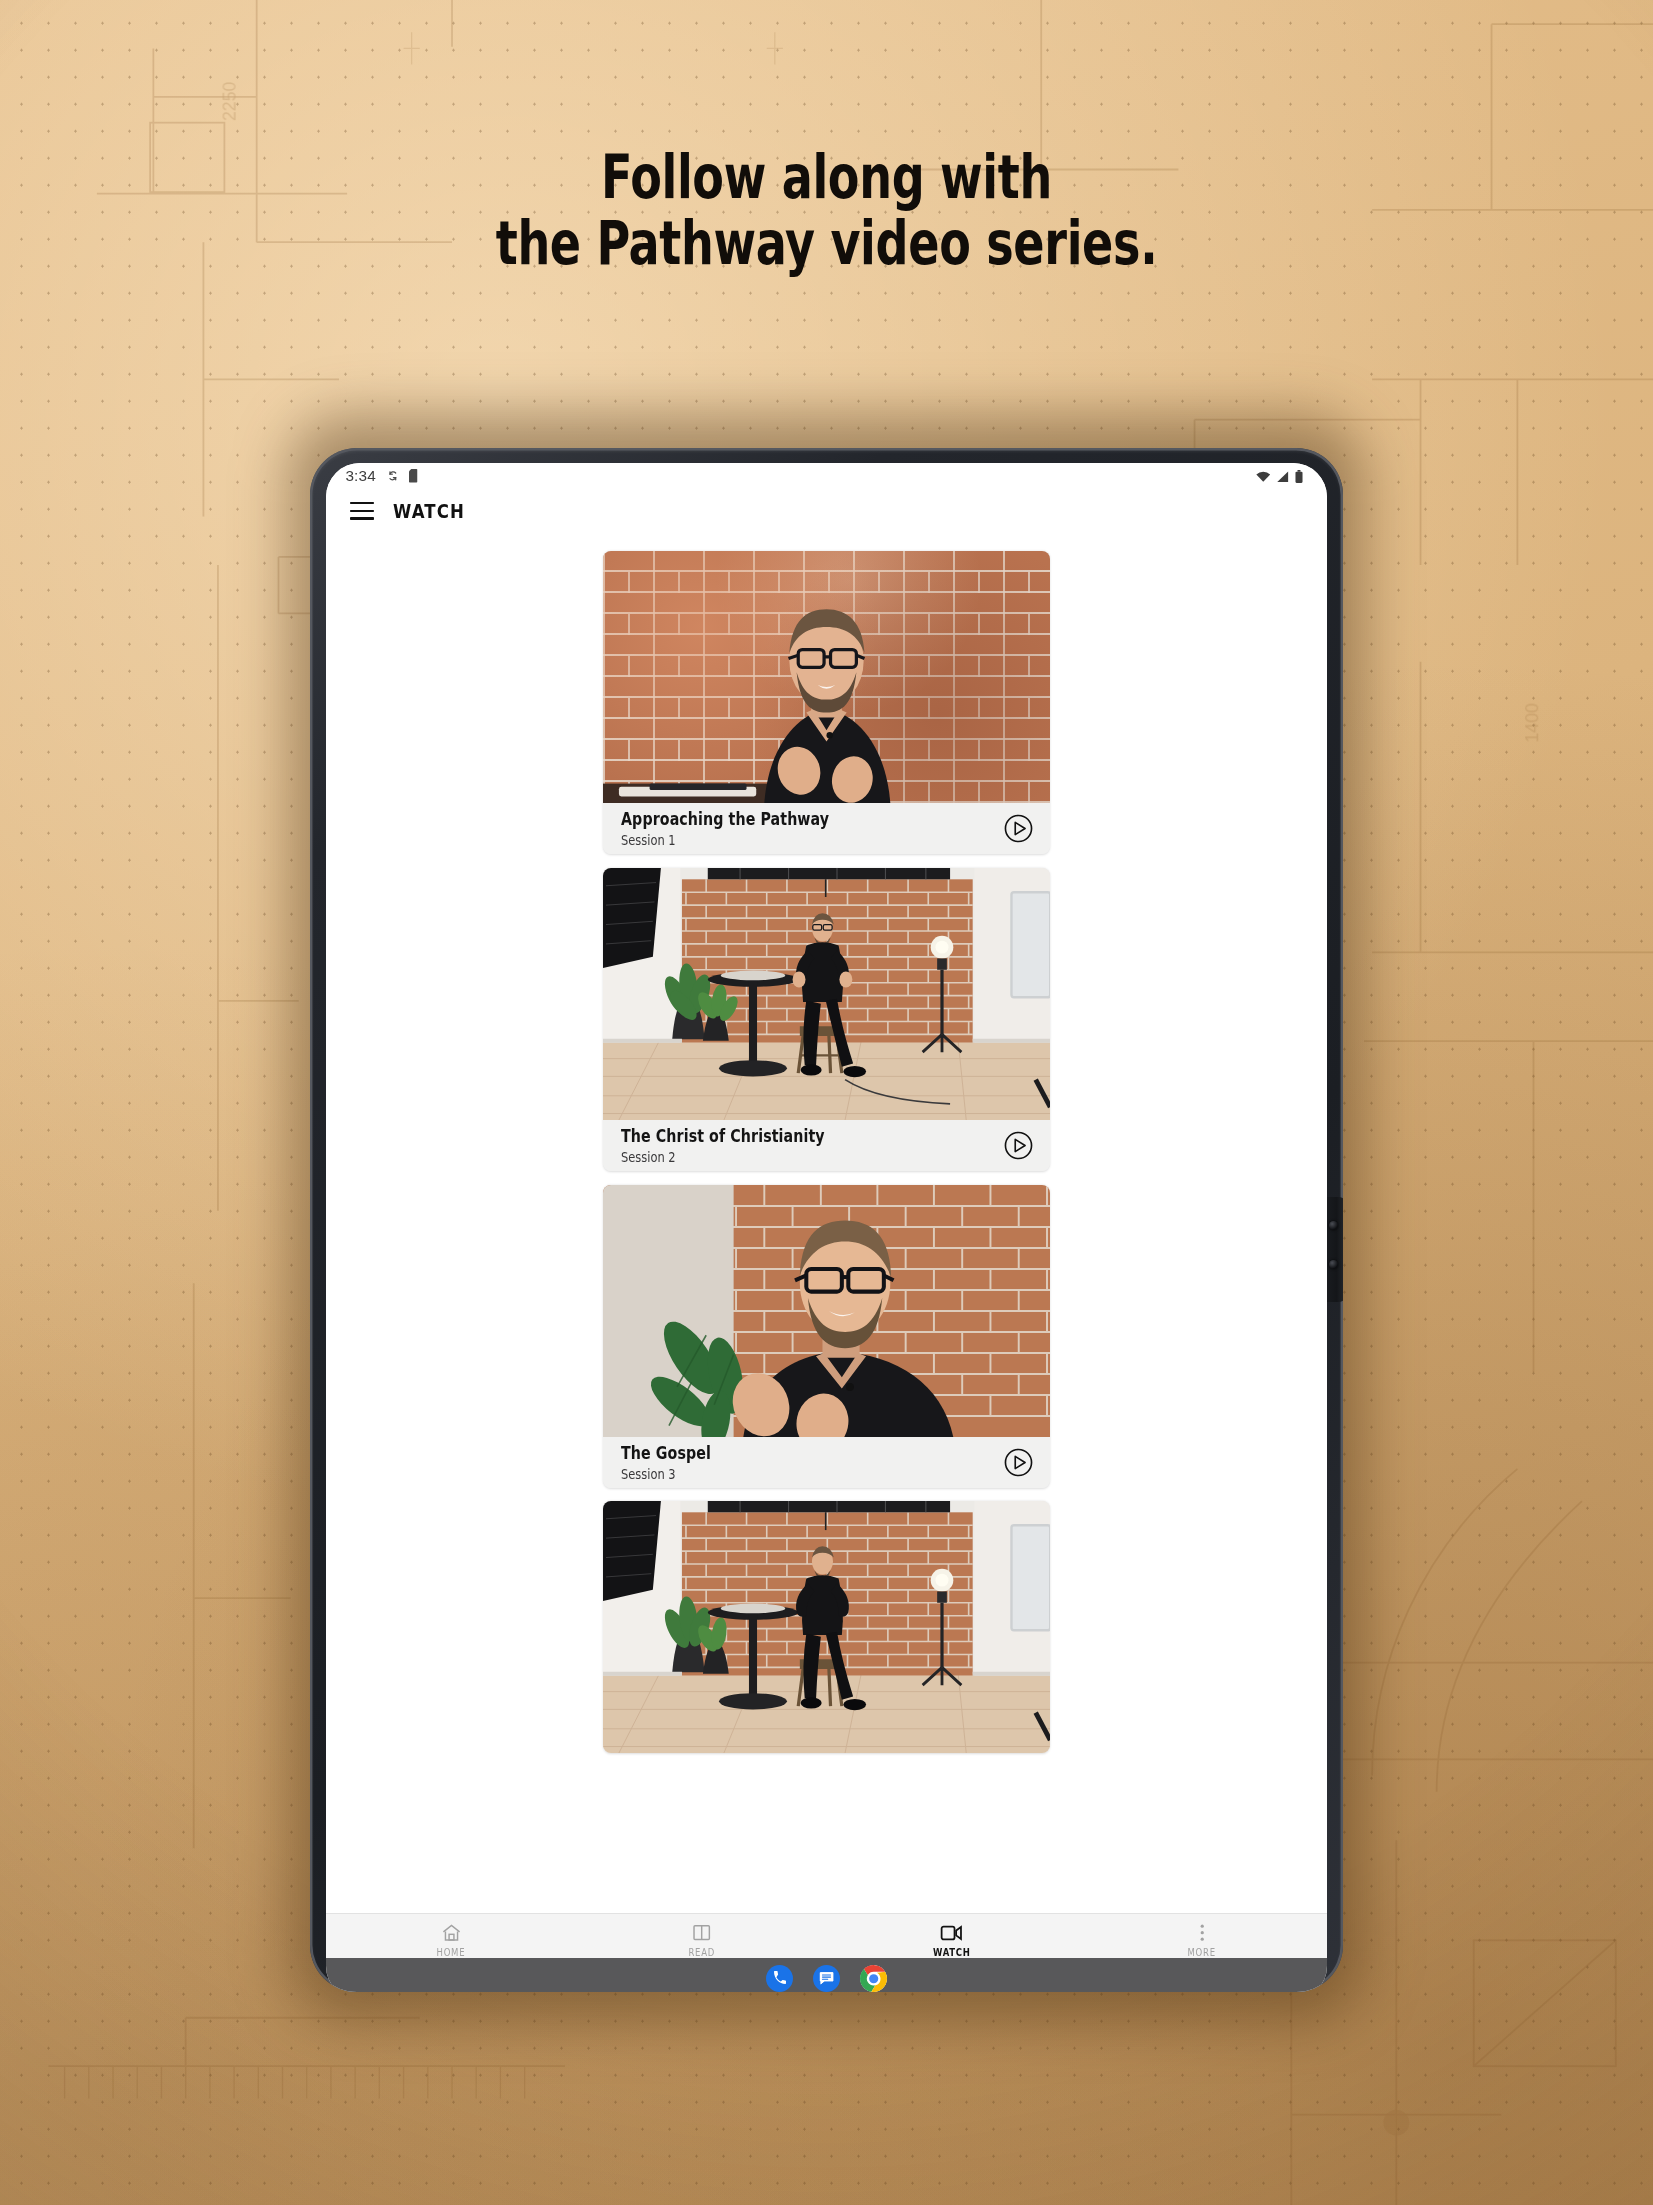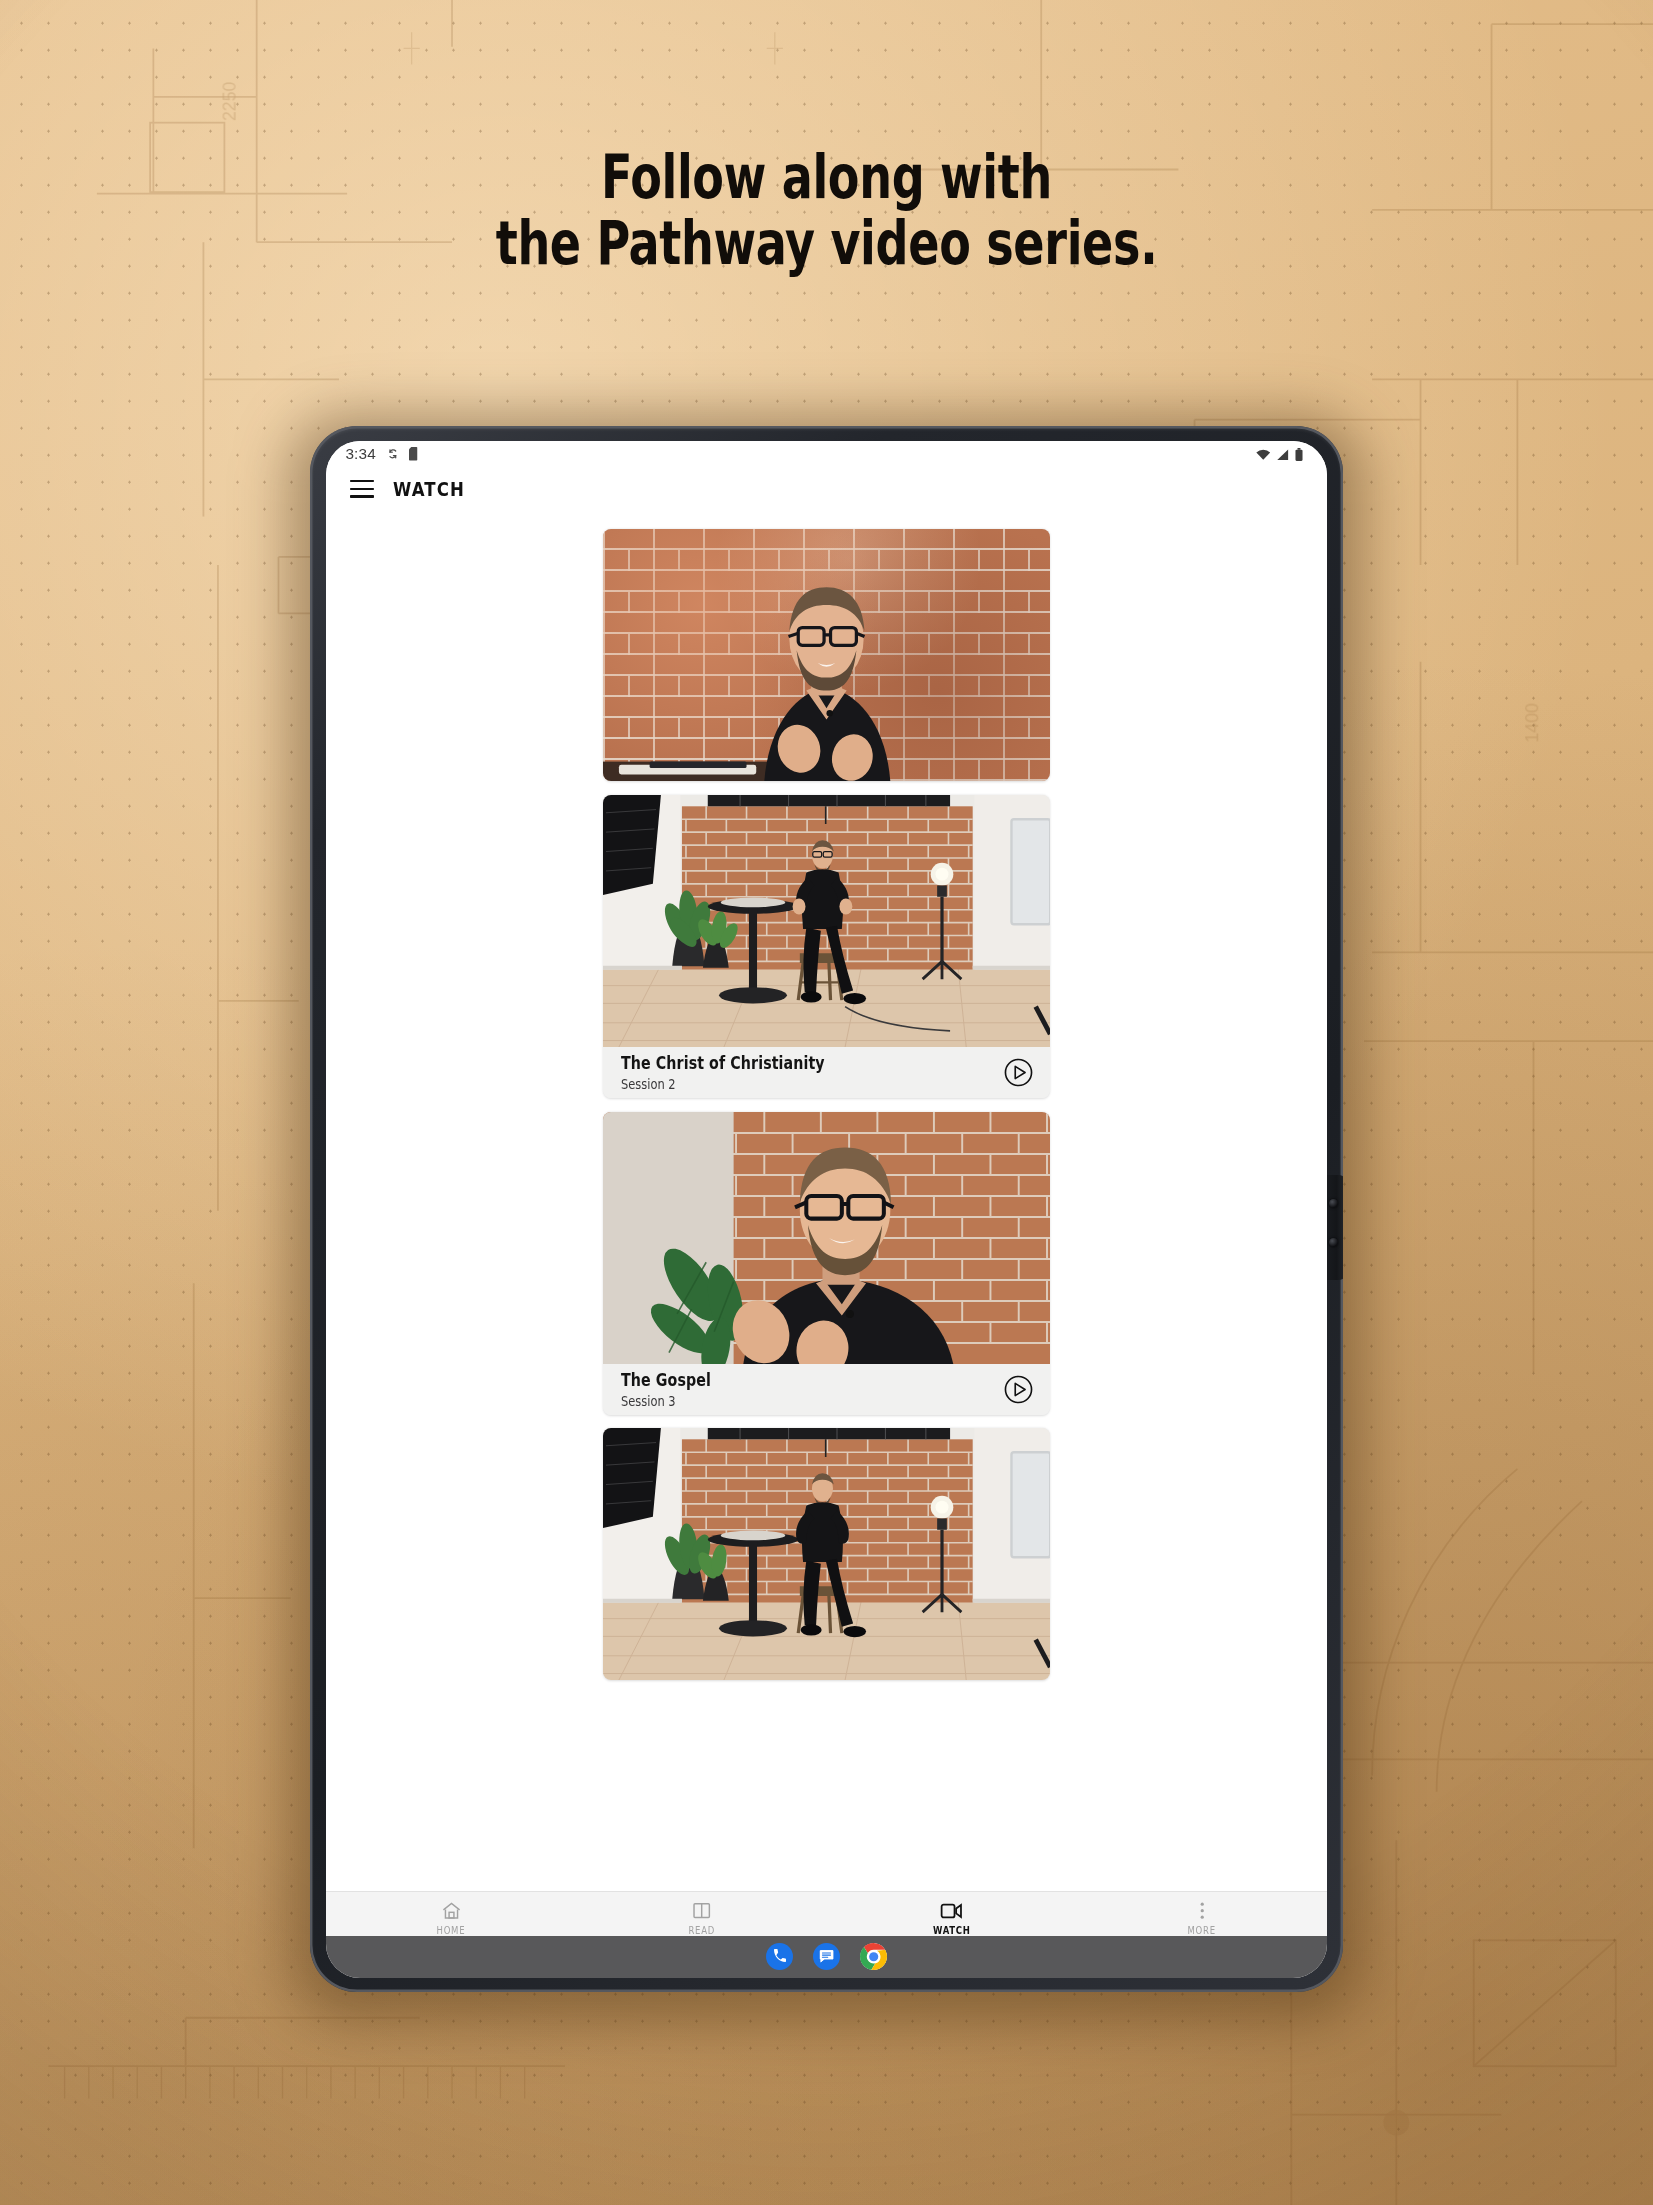--- a/index.html
+++ b/index.html
@@ -89,6 +89,7 @@
       inset 0 0 0 2.4px #55585f,
       inset 0 1.6px 4.8px rgba(255,255,255,0.18);
     overflow: hidden;
+    margin-top: 22px;
   }
   
   .side-buttons {

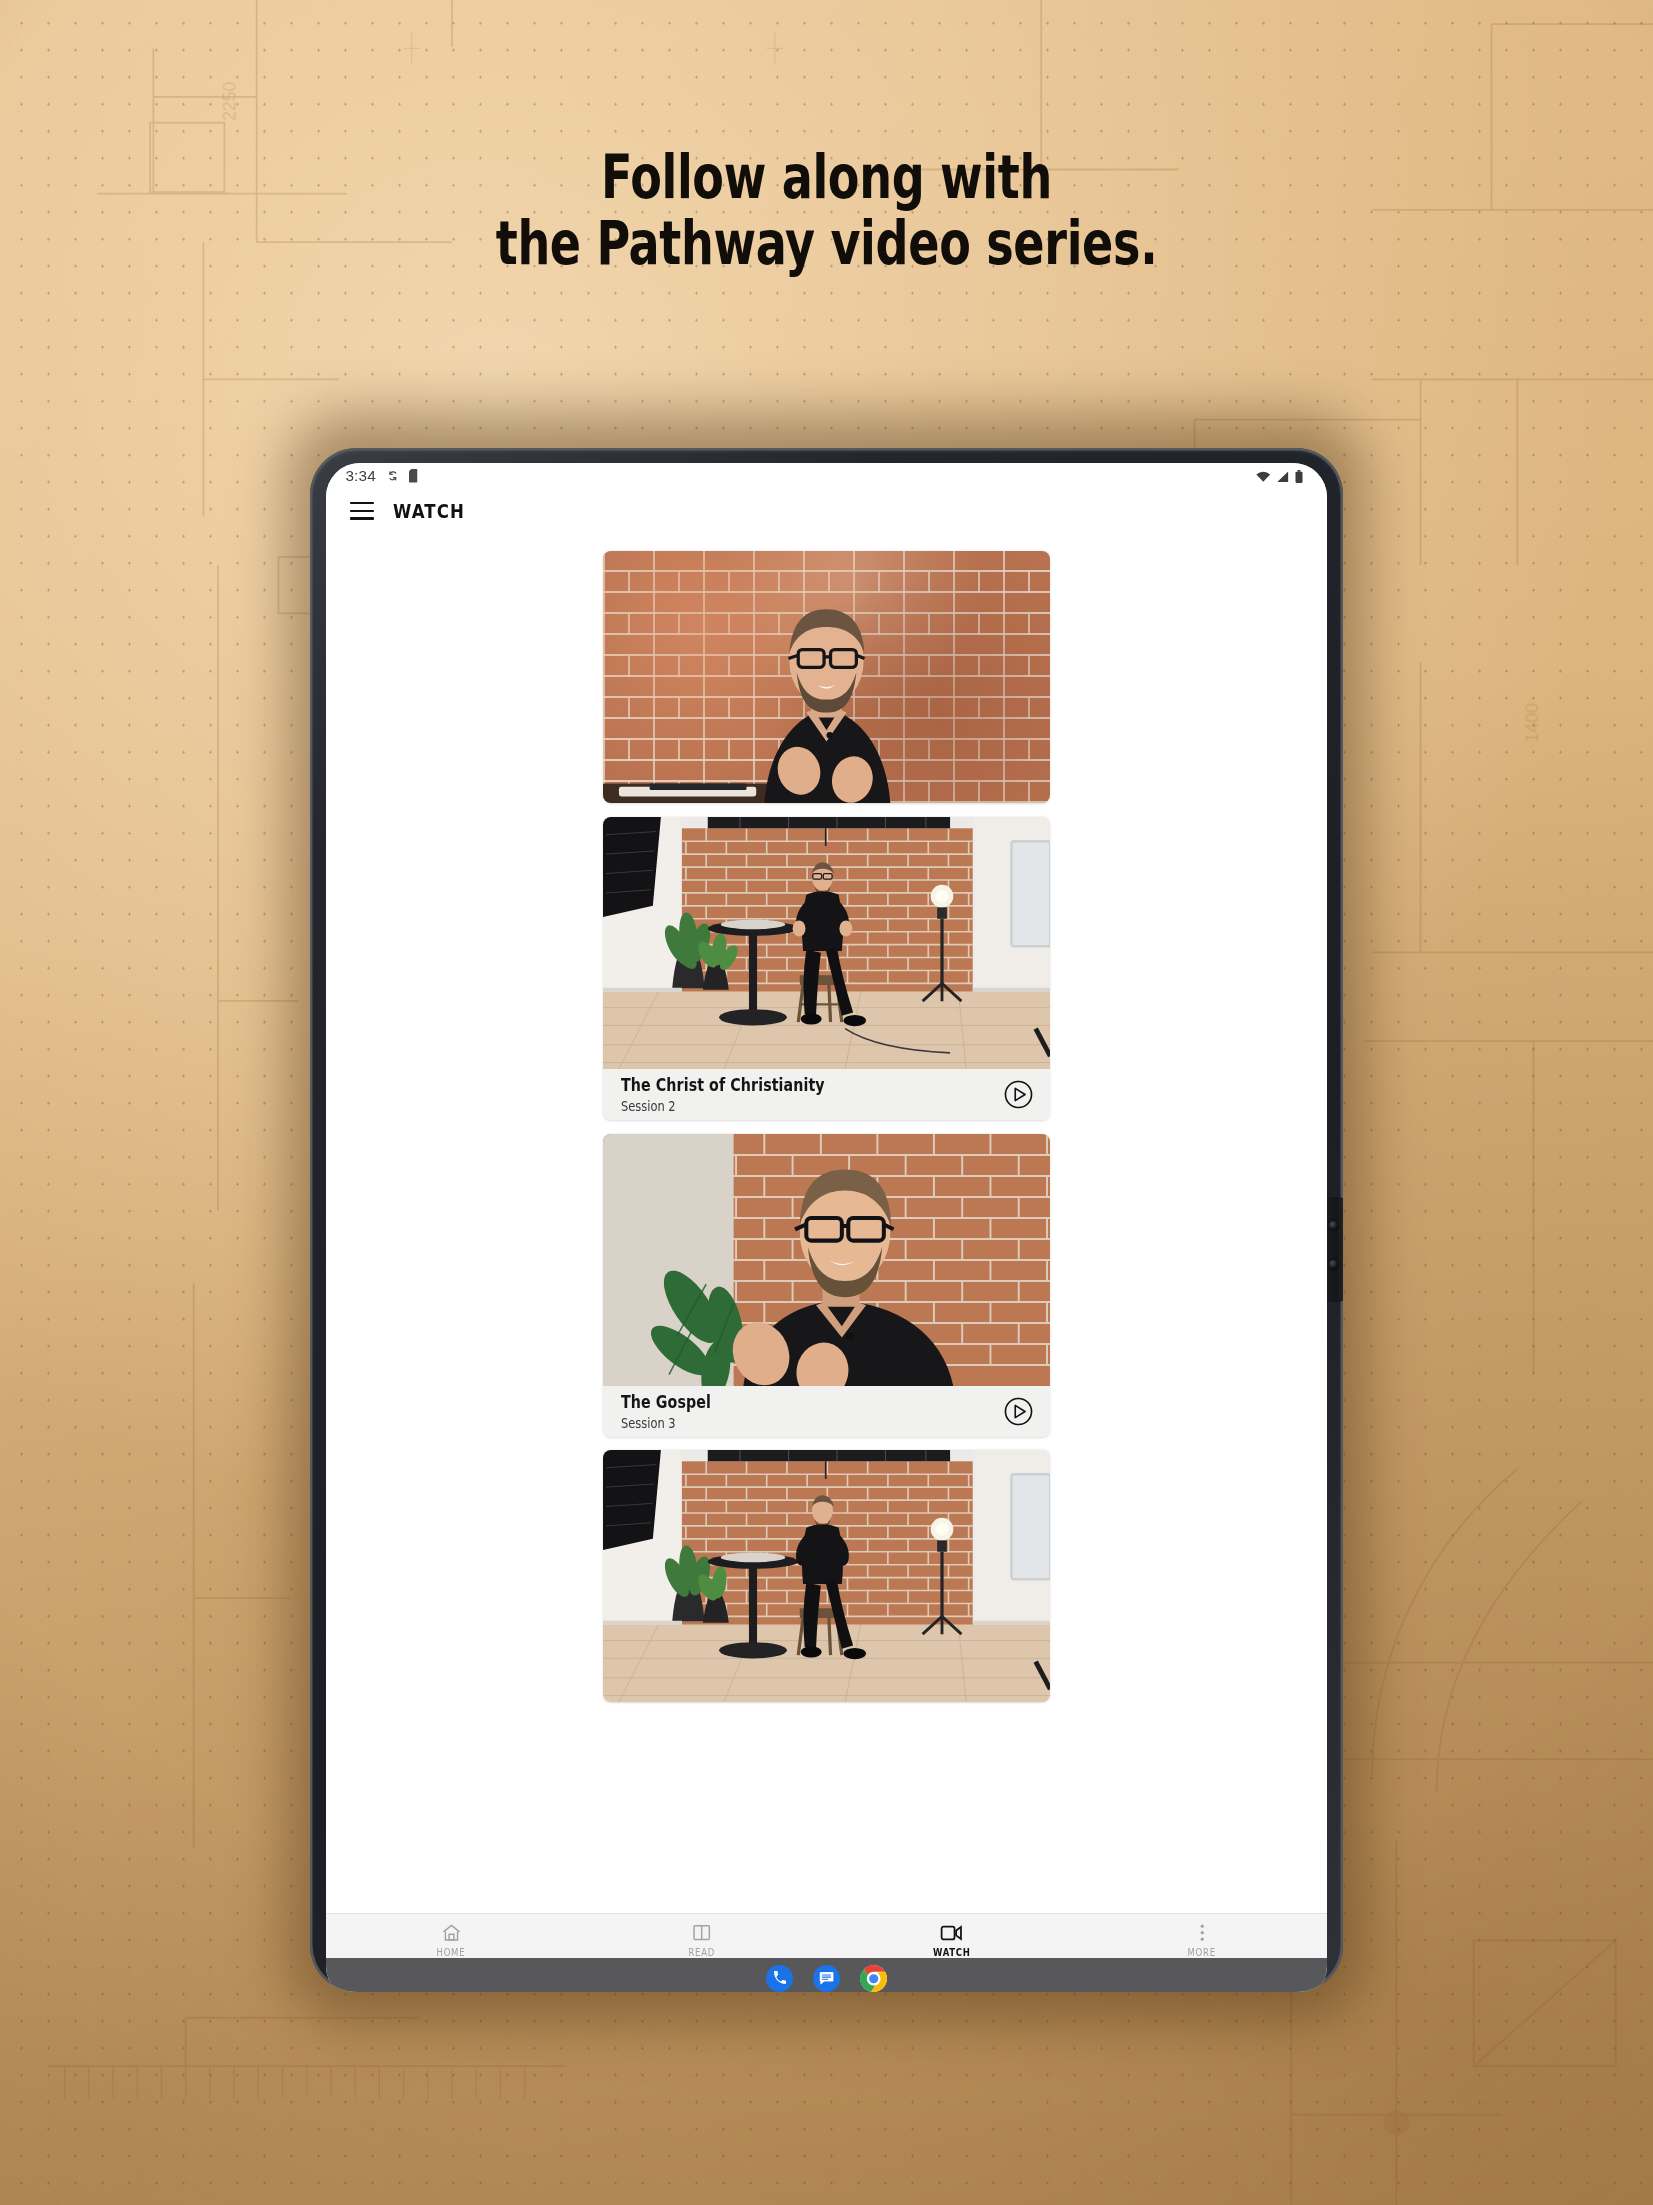--- a/index.html
+++ b/index.html
@@ -464,6 +464,18 @@
 
                 <circle cx="281" cy="228" r="4" fill="#111"></circle>
               </svg>
+            </div>
+            <div class="card-meta">
+              <div class="meta-text">
+                <span class="card-title">Approaching the Pathway</span>
+                <span class="card-sub">Session 1</span>
+              </div>
+              <span class="play-btn">
+                <svg width="31" height="31" viewBox="0 0 38 38" fill="none" stroke="#111" stroke-width="2">
+                  <circle cx="19" cy="19" r="16"></circle>
+                  <path d="M15 11.5 L27 19 L15 26.5 Z" stroke-linejoin="round"></path>
+                </svg>
+              </span>
             </div>
           </div>
 

